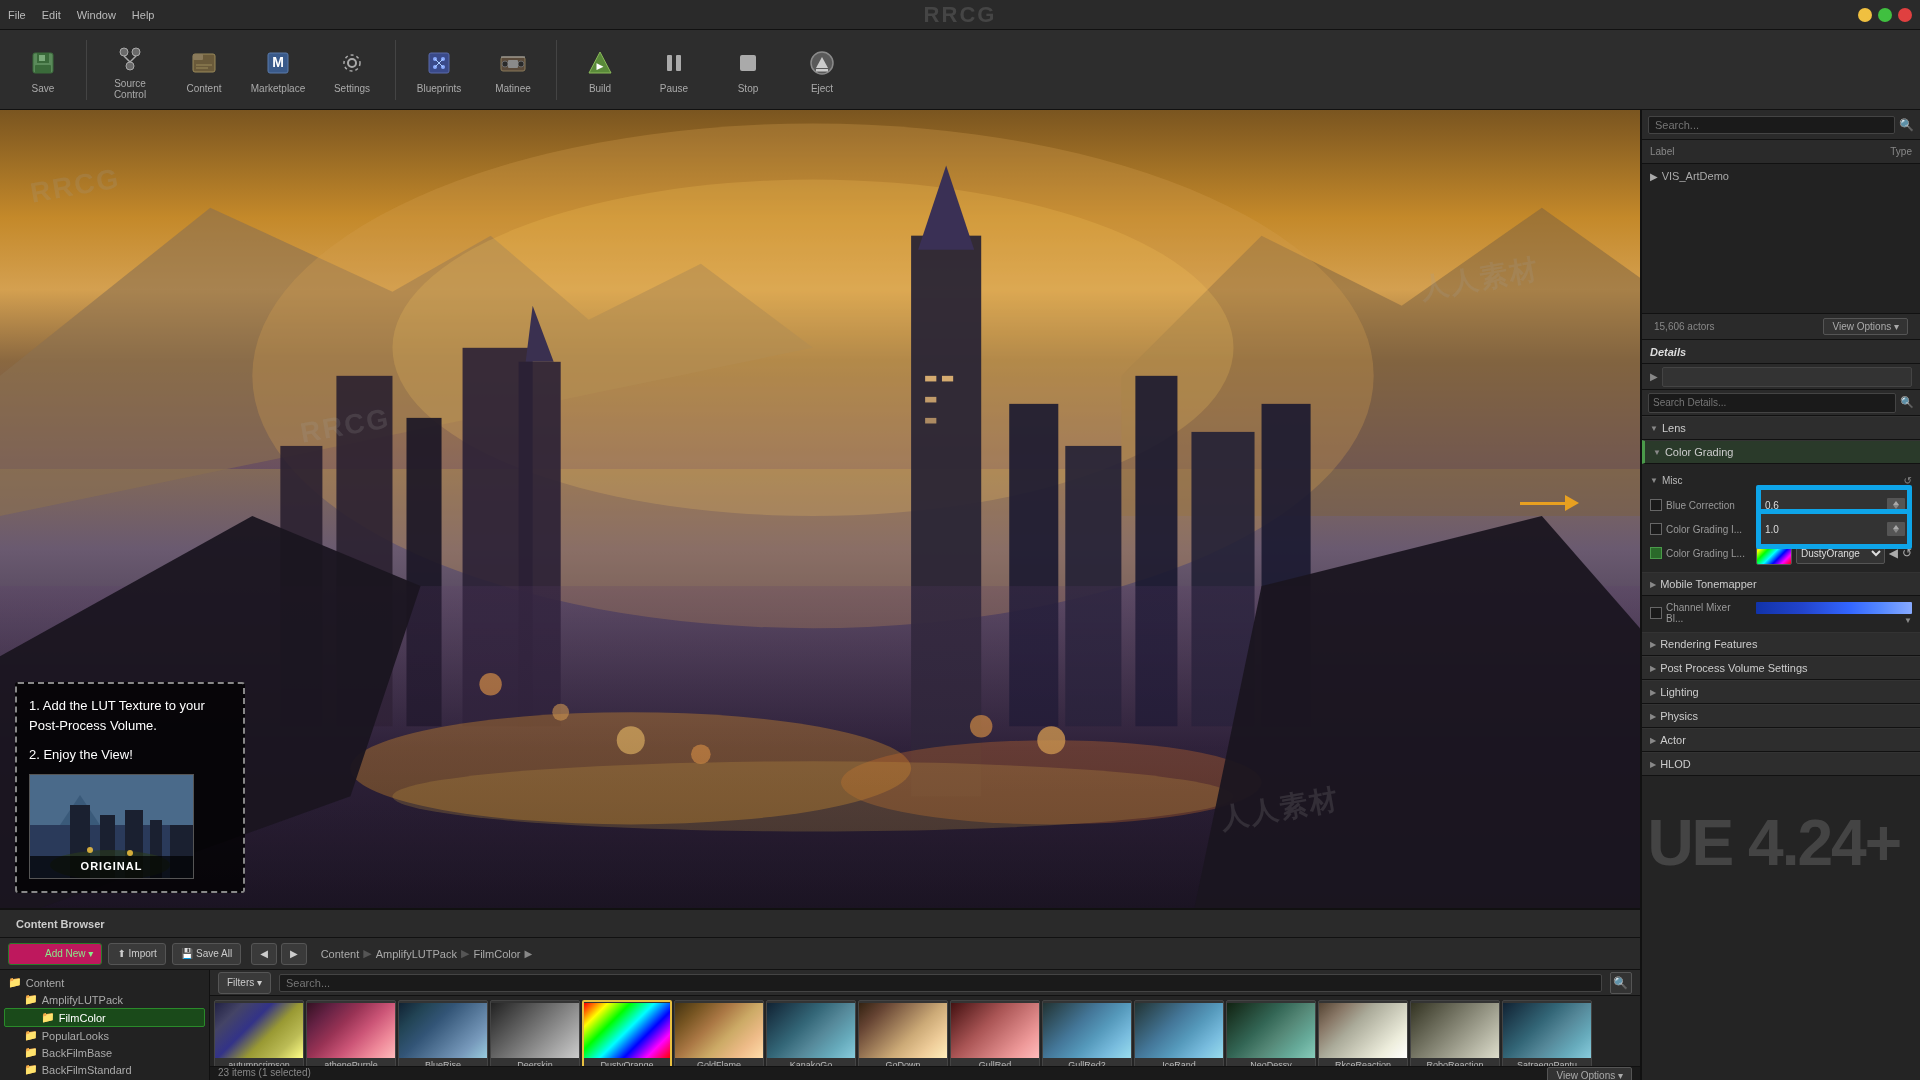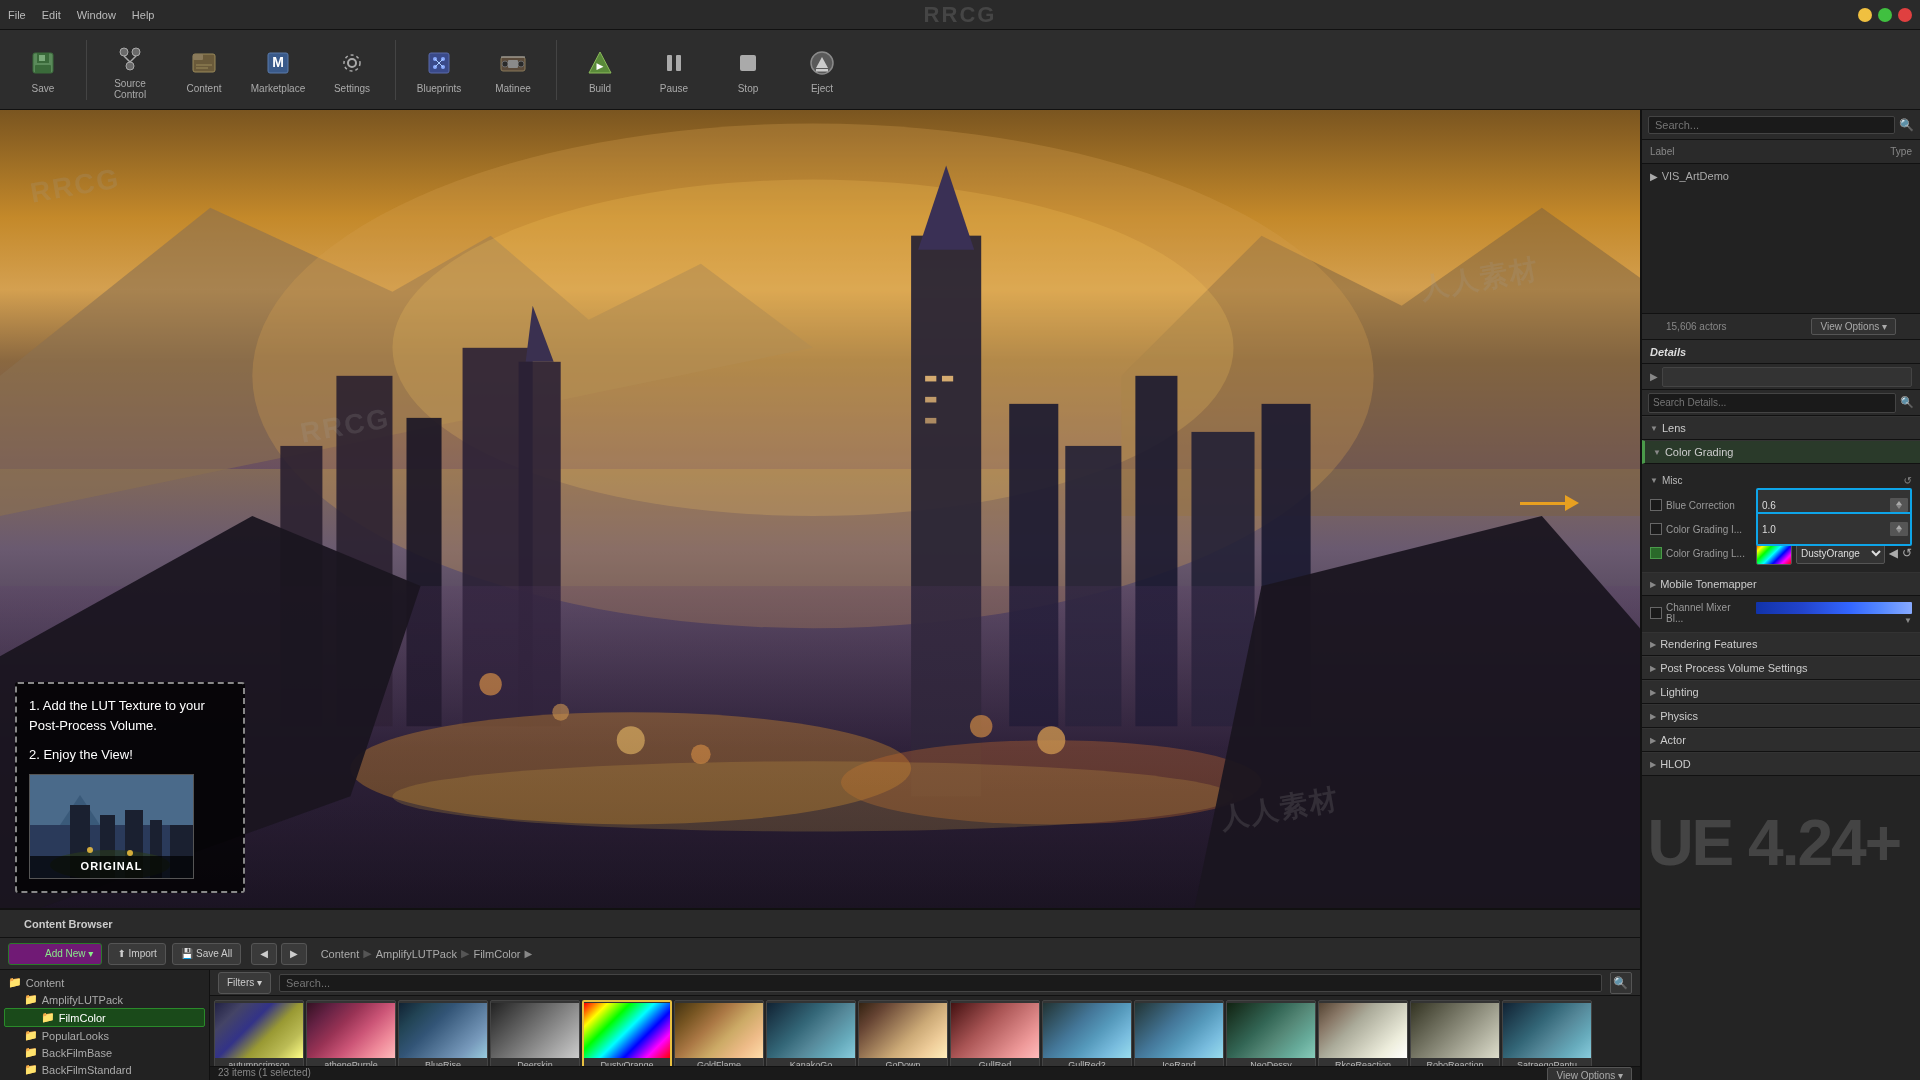--- a/index.html
+++ b/index.html
@@ -411,7 +411,7 @@
       background: #2a2a2a;
       display: flex;
       align-items: center;
-      padding: 0 24px;
+      padding: 0 12px;
       gap: 8px;
       border-bottom: 1px solid #111;
       font-size: 10px;

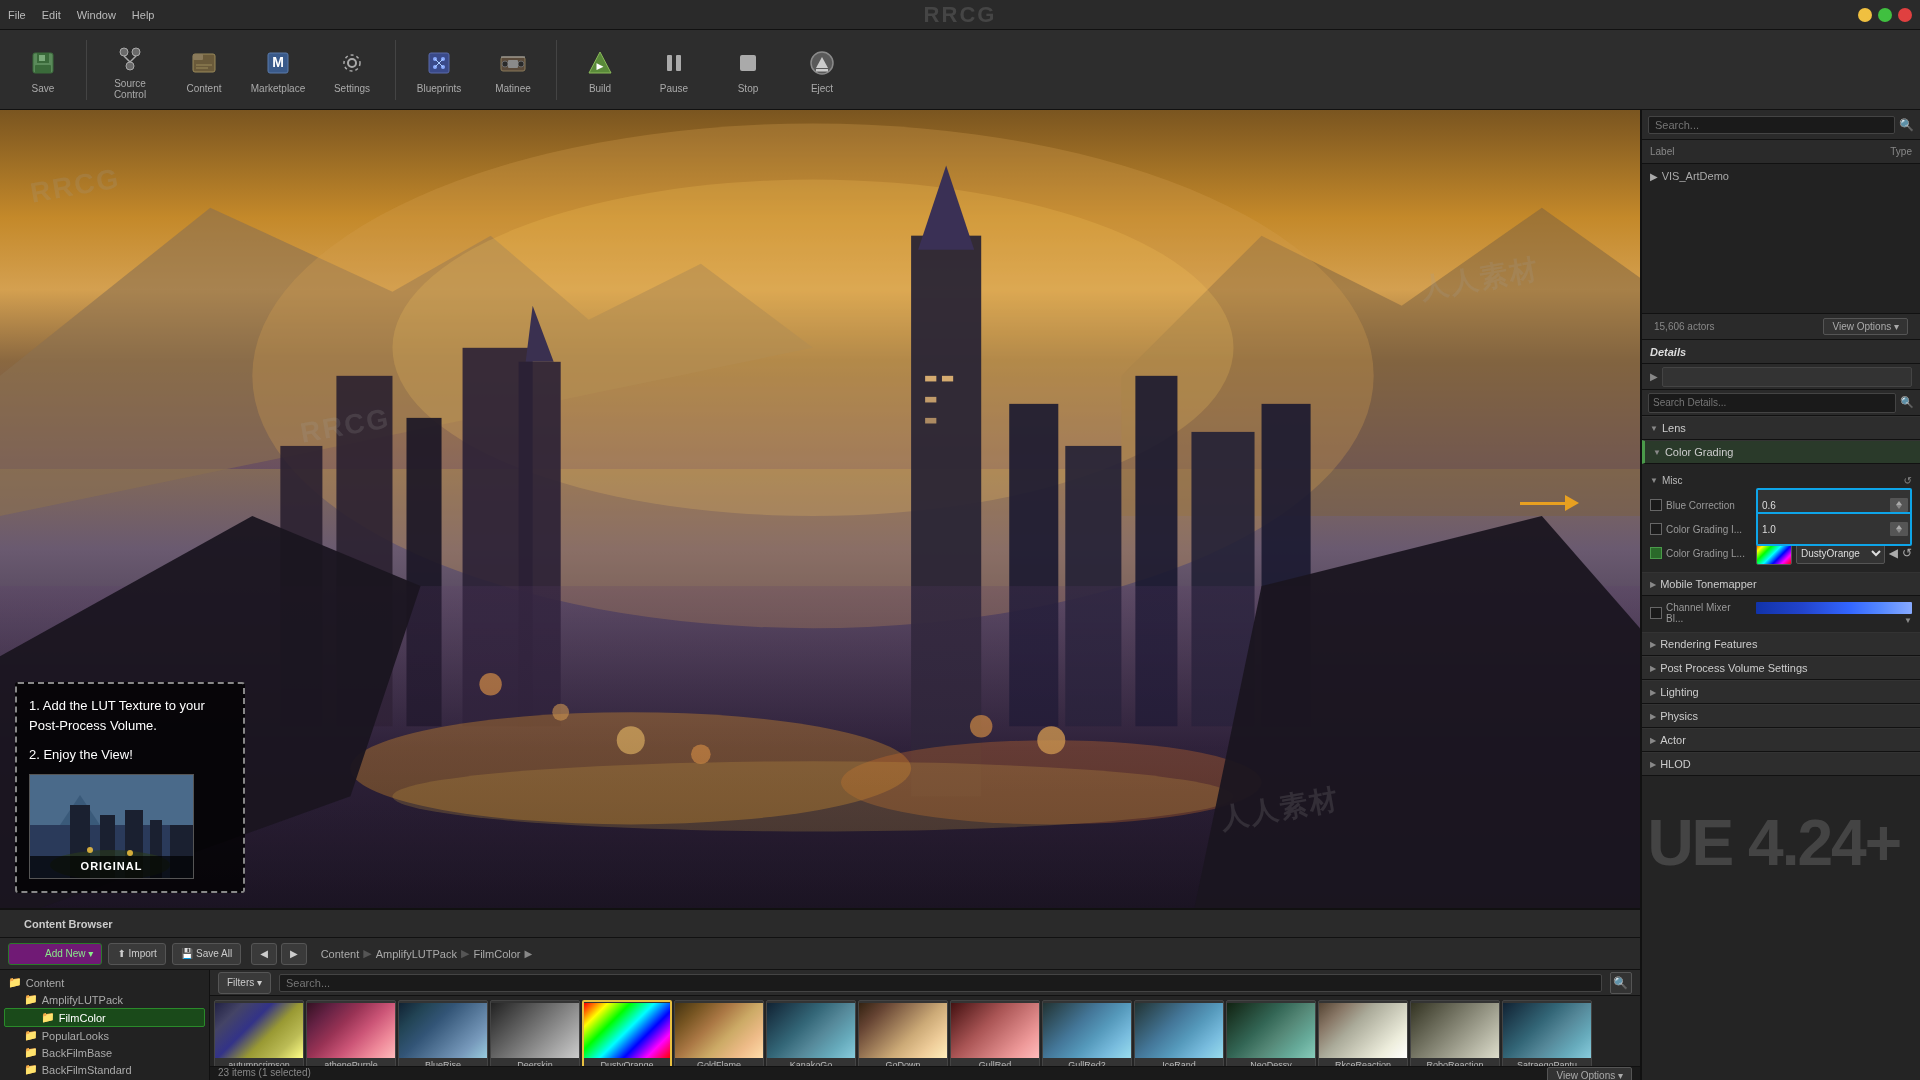--- a/index.html
+++ b/index.html
@@ -458,7 +458,7 @@
       flex: 1;
       height: 18px;
       background: #333;
-      border: 2px solid #0ea5e9;
+      border: 5px solid #0ea5e9;
       border-radius: 2px;
       display: flex;
       align-items: center;

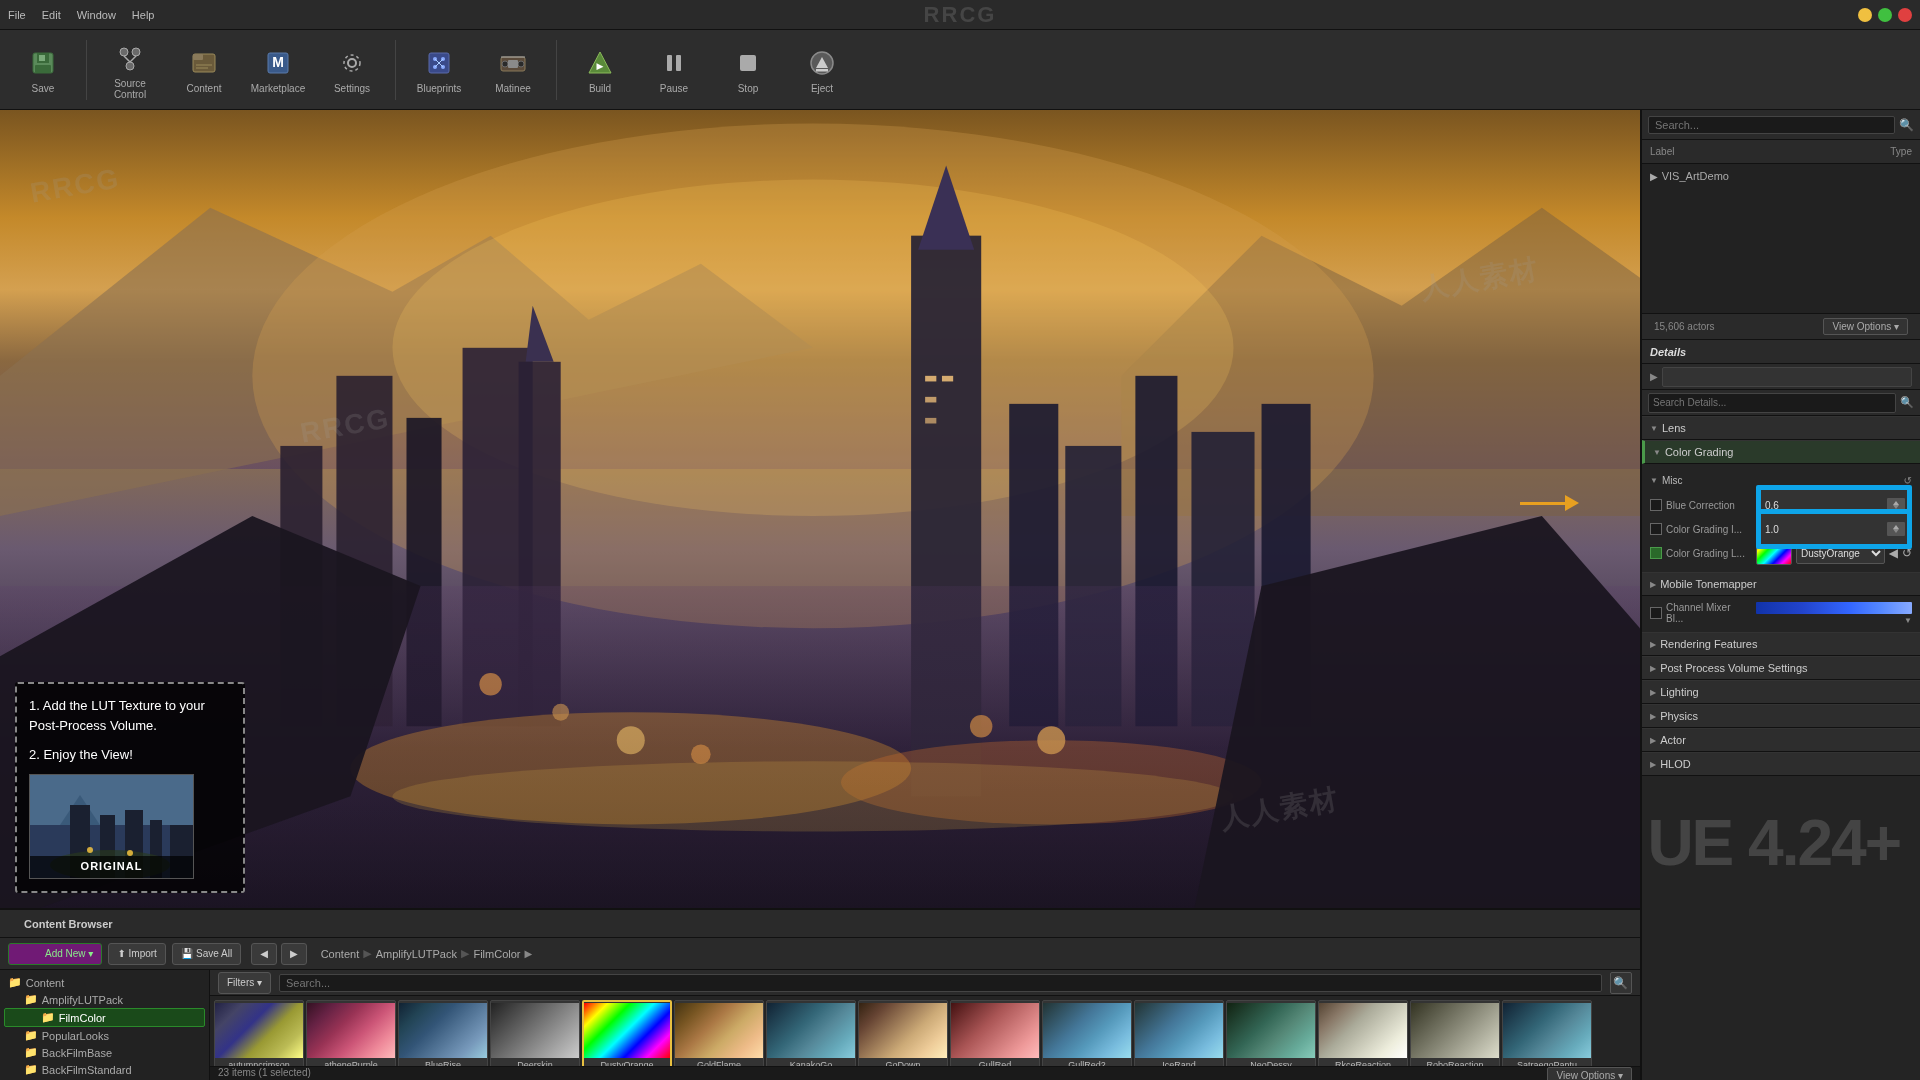--- a/index.html
+++ b/index.html
@@ -233,7 +233,7 @@
       background: #2a2a2a;
       display: flex;
       align-items: center;
-      padding: 0 24px;
+      padding: 0 16px;
       gap: 8px;
       border-bottom: 1px solid #111;
     }

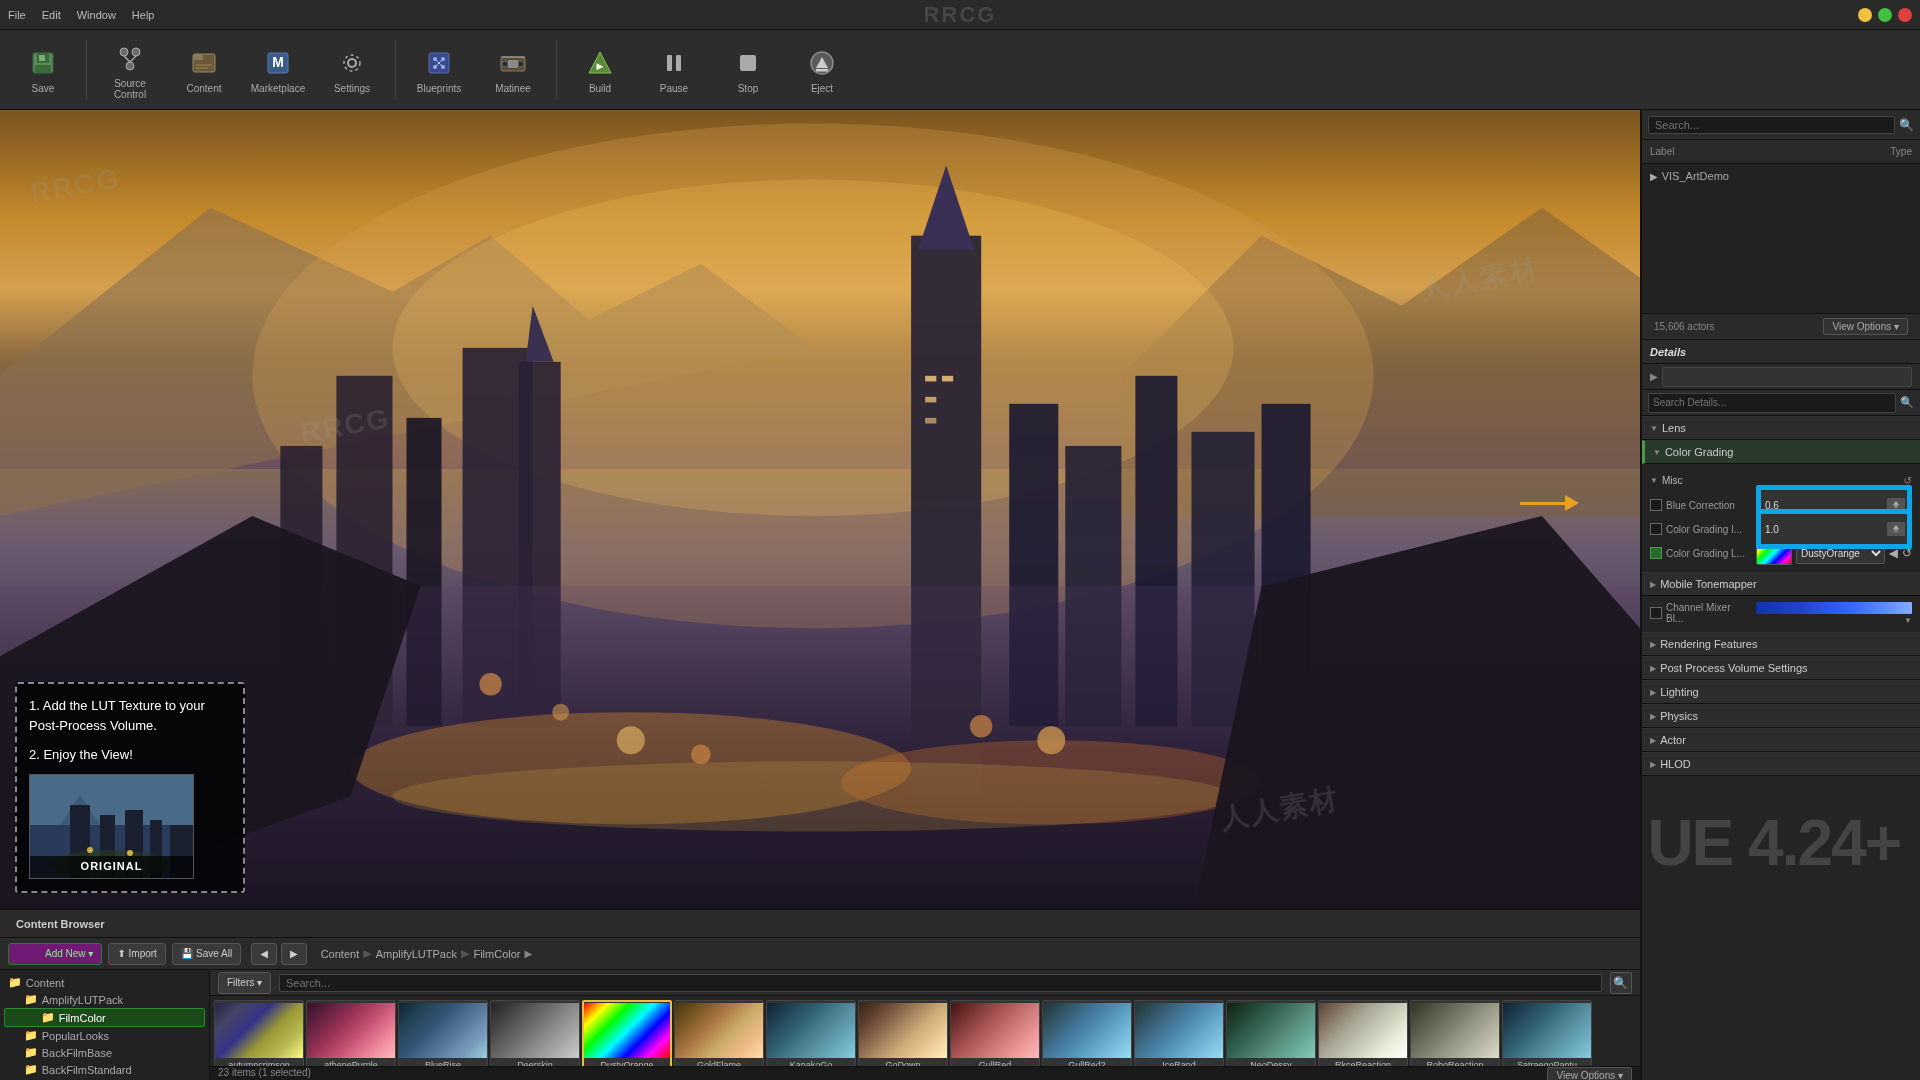--- a/index.html
+++ b/index.html
@@ -557,7 +557,7 @@
       align-items: center;
       gap: 4px;
     }
-    .cb-btn.green { background: #701a75; border-color: #2a7a2a; color: #8aea8a; padding-left: 36px; }
+    .cb-btn.green { background: #be185d; border-color: #2a7a2a; color: #8aea8a; padding-left: 36px; }
 
     
     .view-options-btn {

